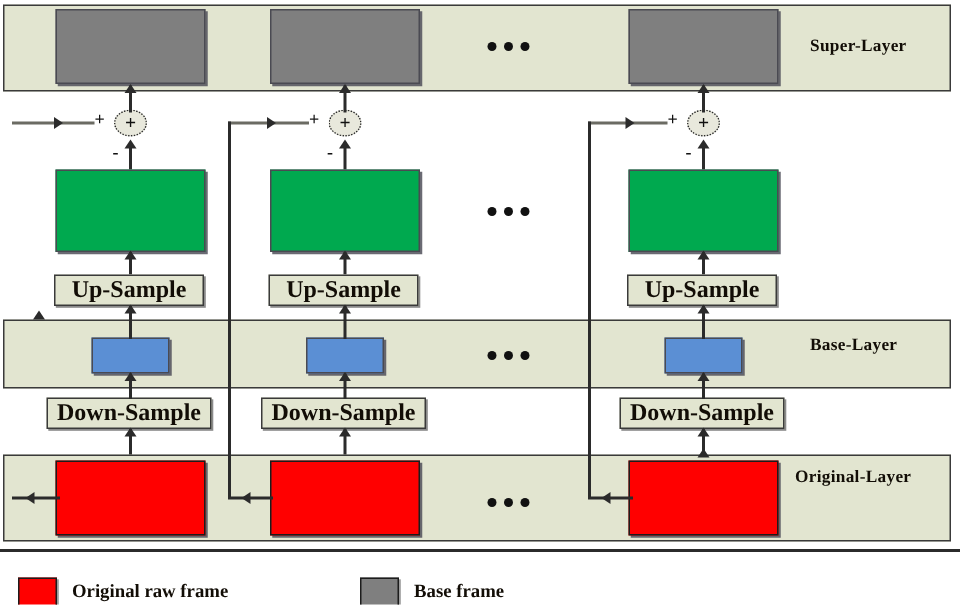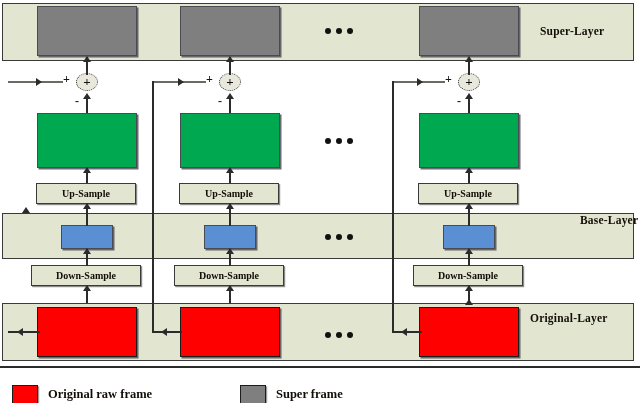--- a/index.html
+++ b/index.html
@@ -26,7 +26,7 @@
   .pbox{position:absolute;box-sizing:border-box;background:#e2e5d0;
         border:1.5px solid #3a3a3a;display:flex;align-items:center;
         justify-content:center;font-family:"Liberation Serif",serif;
-        font-weight:bold;font-size:10px;color:#120d06;white-space:nowrap;
+        font-weight:bold;font-size:16px;color:#120d06;white-space:nowrap;
         box-shadow:1.2px 1.2px 0 rgba(90,90,90,.7);}
 
   

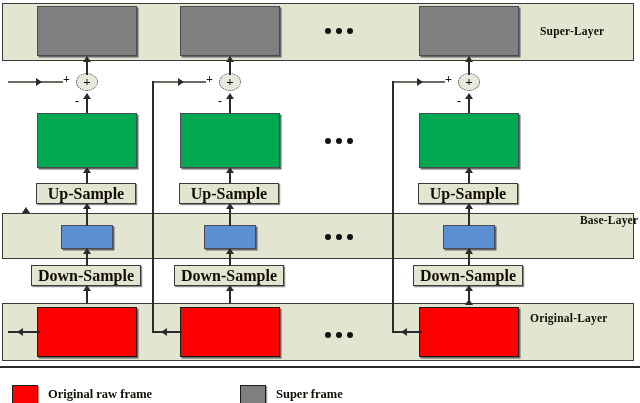--- a/index.html
+++ b/index.html
@@ -147,7 +147,7 @@
   <div class="pbox" style="left:418px;top:183px;width:100px;height:21px;">Up-Sample</div>
 
   <div class="band" style="left:2px;top:213px;width:632px;height:46px;"></div>
-  <div class="band-label" style="left:540px;top:214px;margin-left:40px;">Base-Layer</div>
+  <div class="band-label" style="left:540px;top:224px;">Base-Layer</div>
 
   <div class="blk blue" style="left:61px;top:225px;width:52px;height:24px;"></div>
   <div class="blk blue" style="left:204px;top:225px;width:52px;height:24px;"></div>

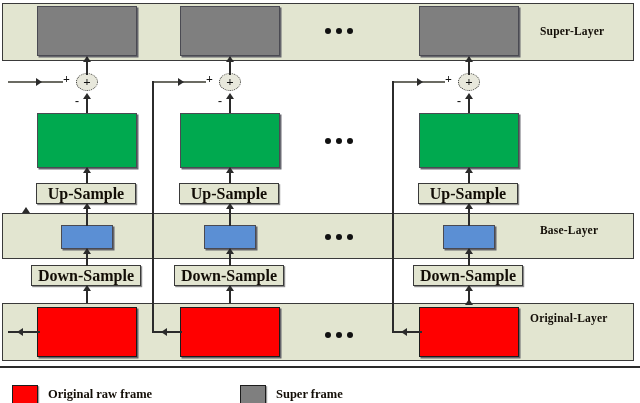--- a/index.html
+++ b/index.html
@@ -221,7 +221,7 @@
     </div>
     <div class="lg-item" style="left:240px;">
       <span class="lg-sw gray"></span>
-      <span class="lg-tx">Super frame</span>
+      <span class="lg-tx">Base frame</span>
     </div>
   </div>
 

